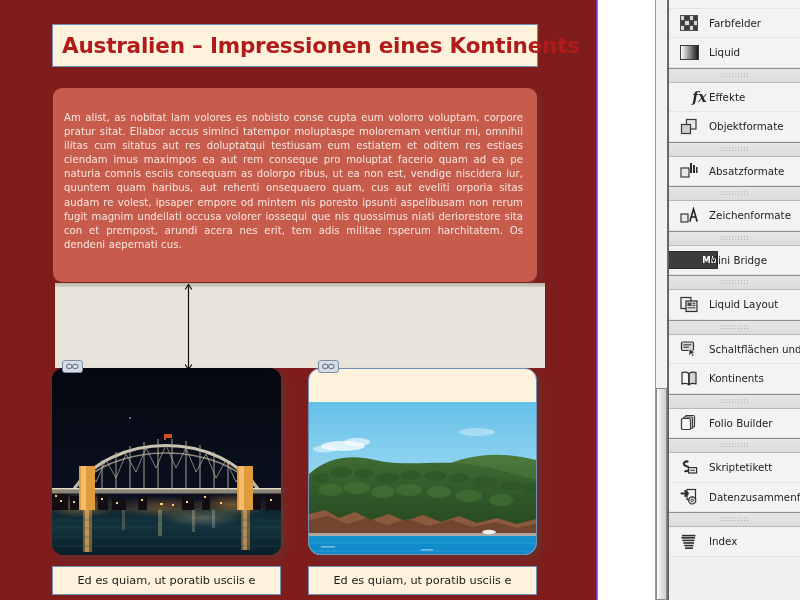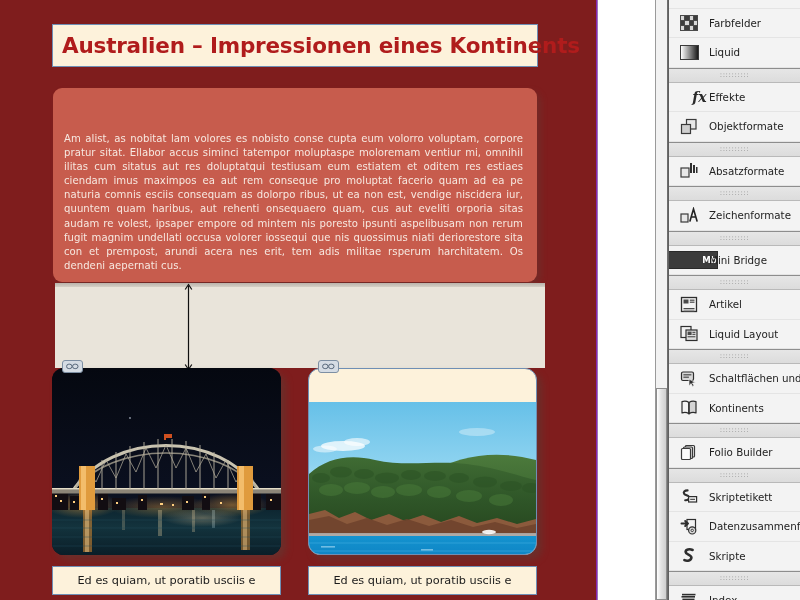--- a/index.html
+++ b/index.html
@@ -88,7 +88,7 @@
     border-radius: 9px;
     background: #c75c4d;
     box-sizing: border-box;
-    padding: 44px 14px 0 11px;
+    padding: 23px 14px 0 11px;
     overflow: hidden;
   }
   .red-box p {

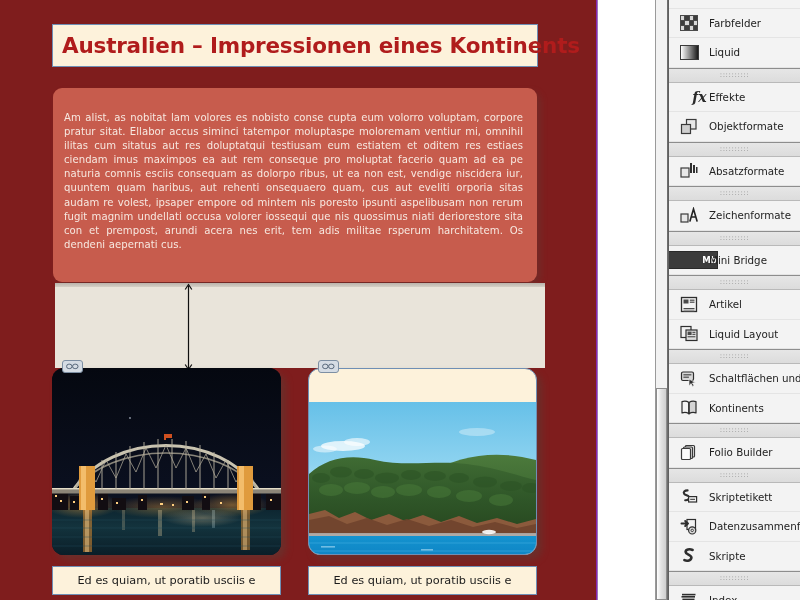--- a/index.html
+++ b/index.html
@@ -643,20 +643,6 @@
       <div class="dock-item">
         <span class="ic">
           <svg width="18" height="17" viewBox="0 0 18 17" class="mono-ic">
-            <rect x="1.5" y="1.5" width="15" height="14" fill="#f2f2f2" stroke="#2e2e2e" stroke-width="1.3"></rect>
-            <rect x="3.5" y="3.5" width="5" height="4" fill="#4a4a4a"></rect>
-            <rect x="3.5" y="12" width="11" height="1.3" fill="#4a4a4a"></rect>
-            <rect x="3.5" y="14.6" width="11" height="1.3" fill="#4a4a4a"></rect>
-            <rect x="3.5" y="17.200000000000003" width="11" height="1.3" fill="#4a4a4a"></rect>
-            <rect x="9.8" y="3.6" width="4.7" height="1.2" fill="#4a4a4a"></rect>
-            <rect x="9.8" y="5.6" width="4.7" height="1.2" fill="#4a4a4a"></rect>
-          </svg>
-        </span>
-        <span class="lbl">Artikel</span>
-      </div>
-      <div class="dock-item">
-        <span class="ic">
-          <svg width="18" height="17" viewBox="0 0 18 17" class="mono-ic">
             <rect x="1" y="1.5" width="10" height="11" fill="#f2f2f2" stroke="#2e2e2e" stroke-width="1.2"></rect>
             <rect x="6" y="5" width="11" height="10.5" fill="#e0e0e0" stroke="#2e2e2e" stroke-width="1.2"></rect>
             <rect x="7.6" y="6.6" width="4" height="3.4" fill="#4a4a4a"></rect>

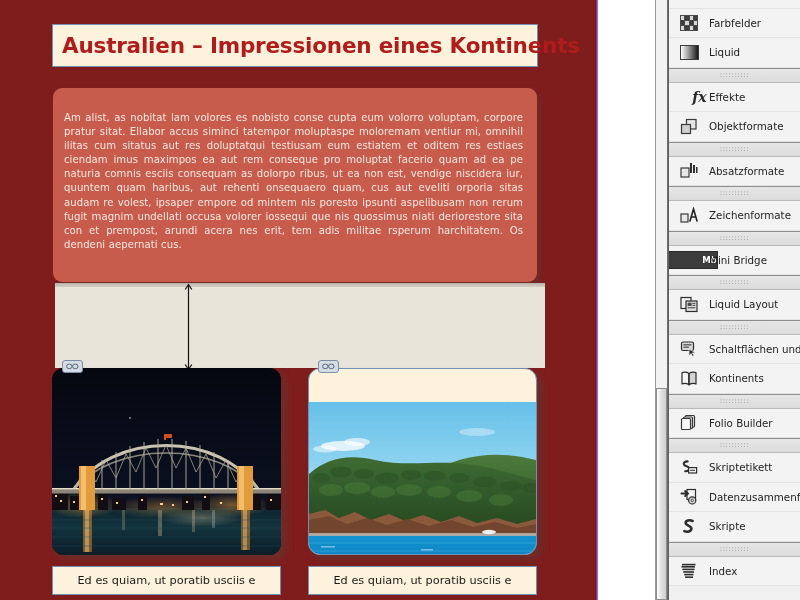--- a/index.html
+++ b/index.html
@@ -714,14 +714,6 @@
         </span>
         <span class="lbl">Datenzusammenführu</span>
       </div>
-      <div class="dock-item">
-        <span class="ic">
-          <svg width="18" height="17" viewBox="0 0 18 17" class="mono-ic">
-            <path d="M12.6 3 C9.6 1.6 5.6 2.4 5.6 5 C5.6 7.6 11.4 7.8 11.4 10.6 C11.4 13.4 7.2 14.6 4.4 13.2" fill="none" stroke="#2e2e2e" stroke-width="2.6" stroke-linecap="round"></path>
-          </svg>
-        </span>
-        <span class="lbl">Skripte</span>
-      </div>
       <div class="dock-grip">
         <span class="dots">::::::::::</span>
       </div>

